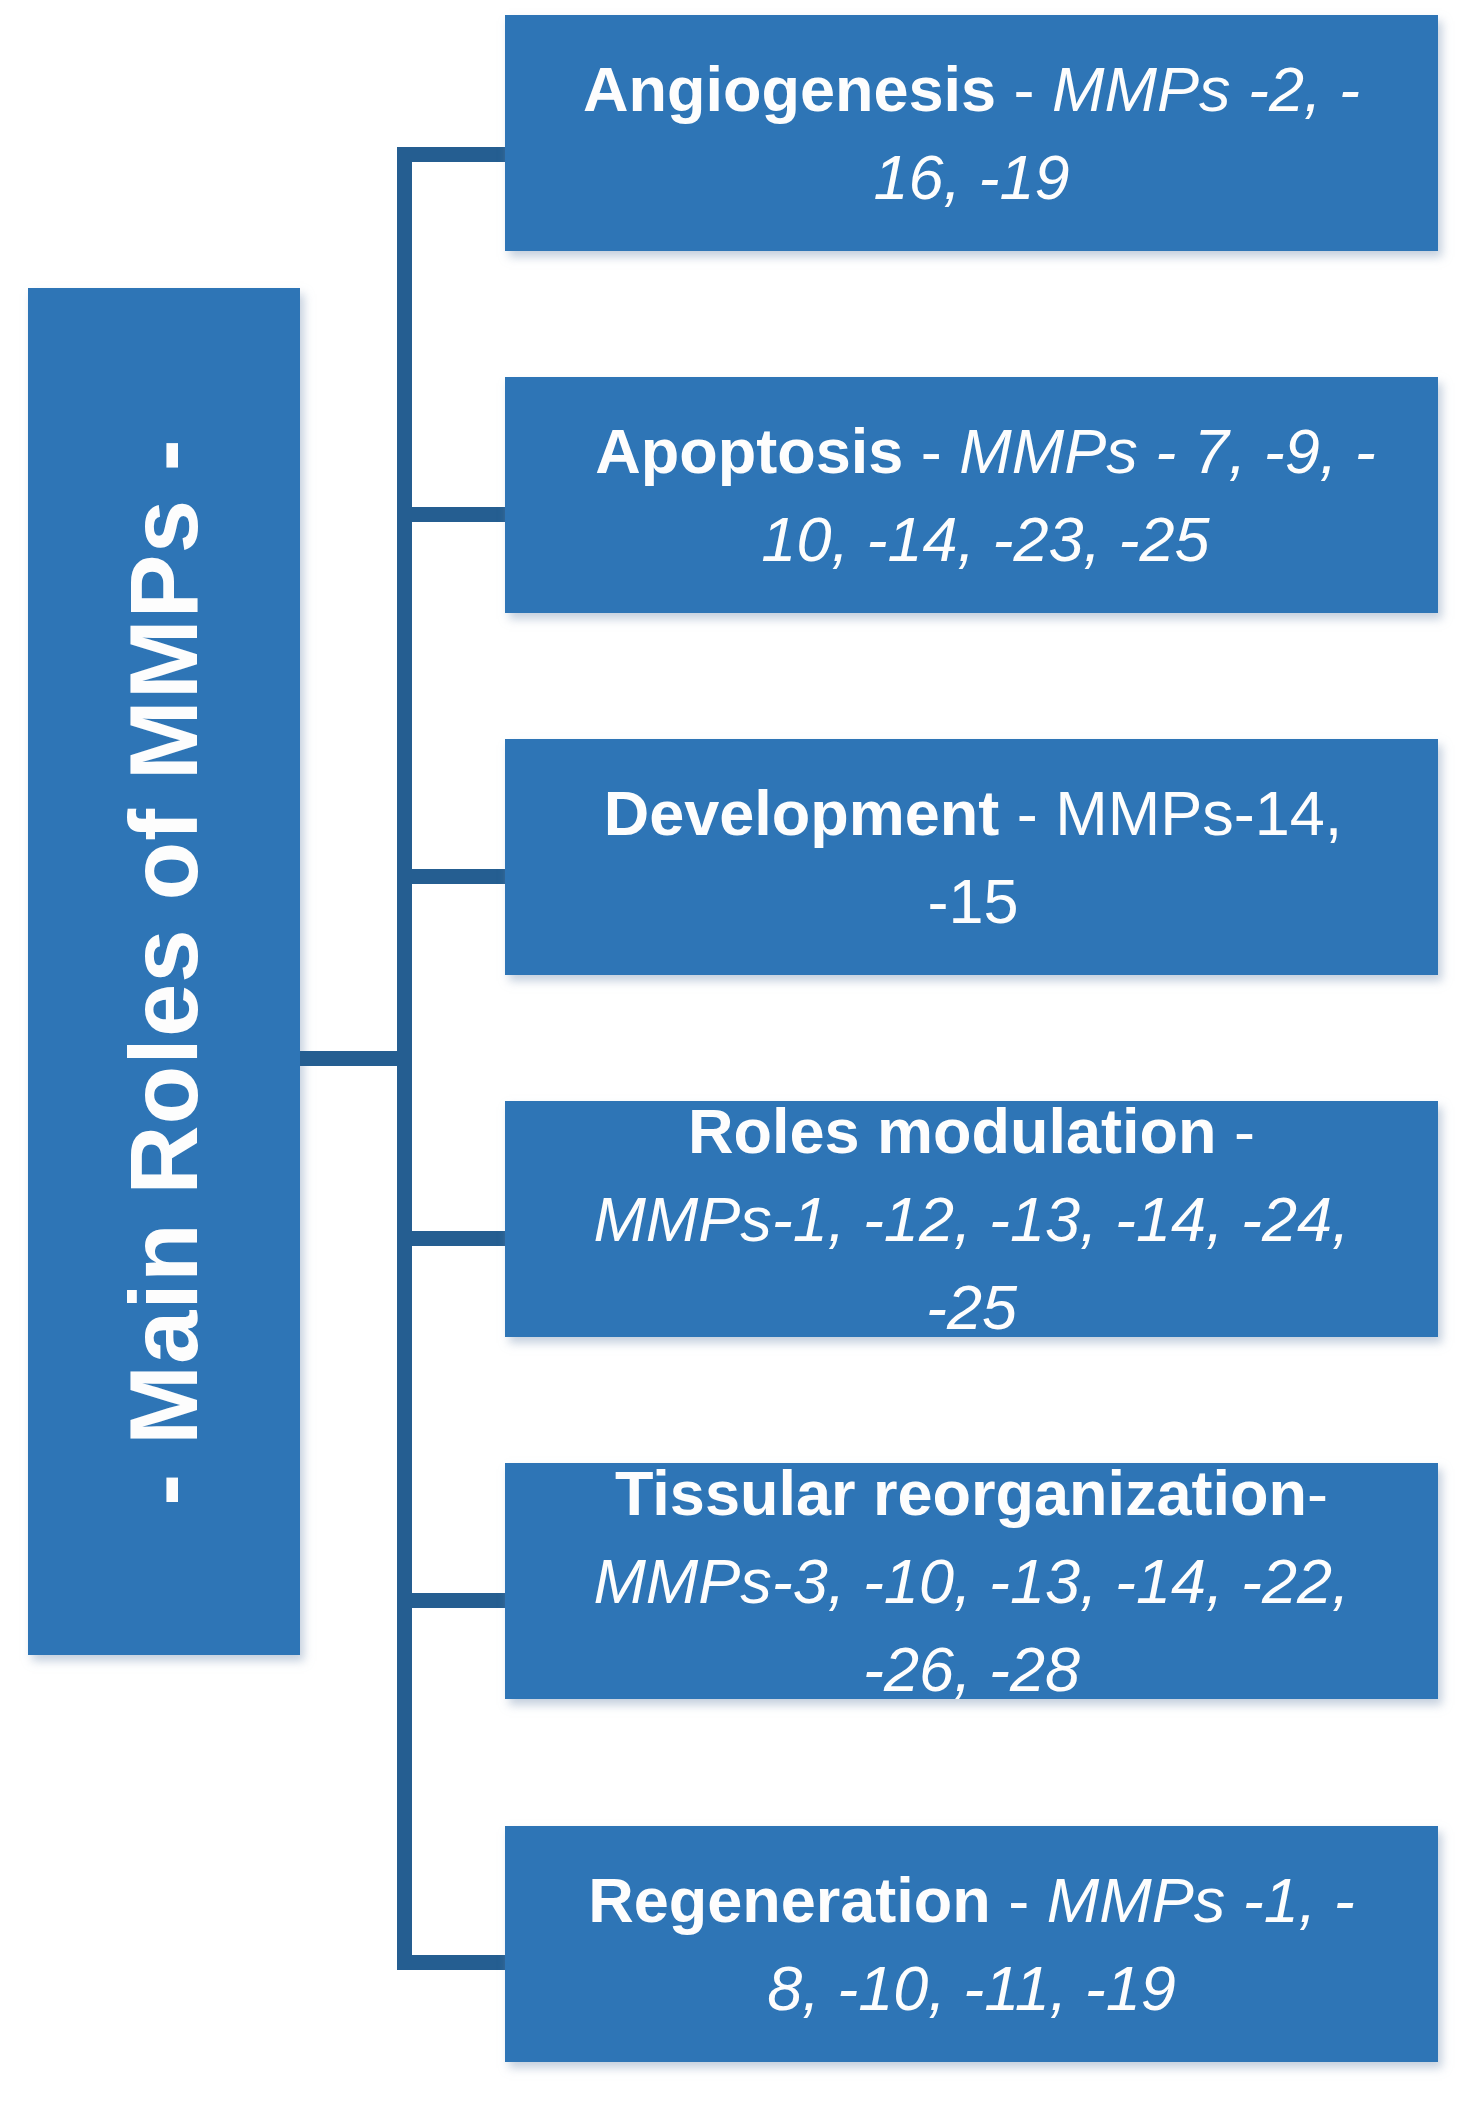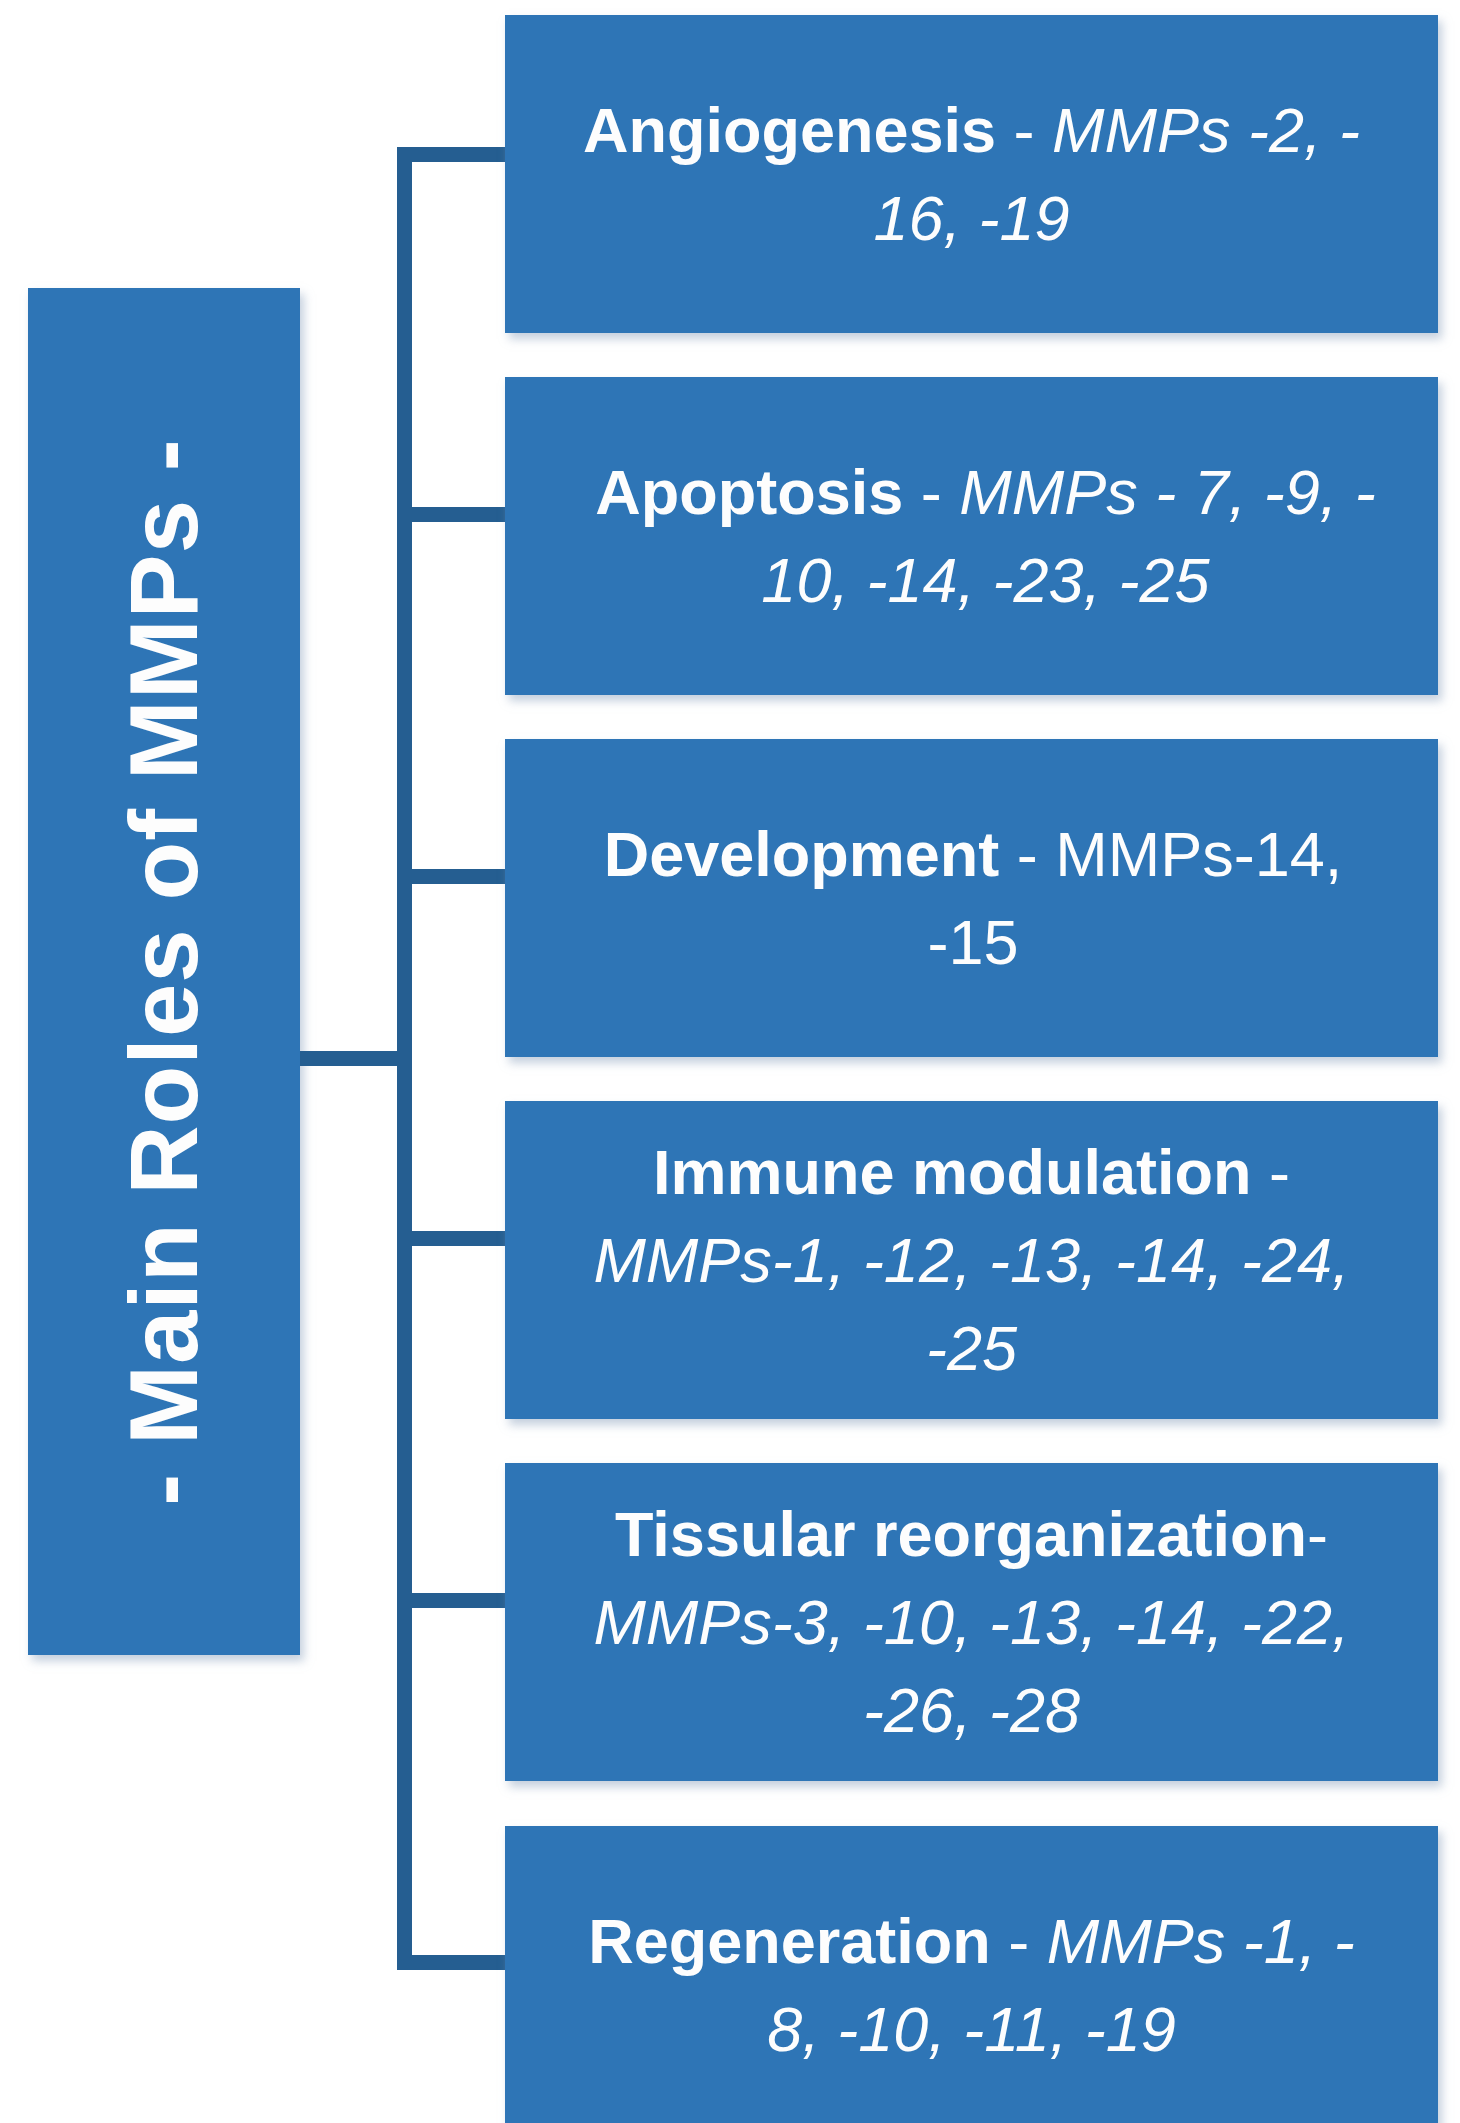--- a/index.html
+++ b/index.html
@@ -59,7 +59,7 @@
     position: absolute;
     left: 505px;
     width: 933px;
-    height: 318px;
+    height: 236px;
     background: var(--box-fill, #2e75b6);
     box-shadow: 4px 6px 9px rgba(150,170,195,0.55);
     display: flex;

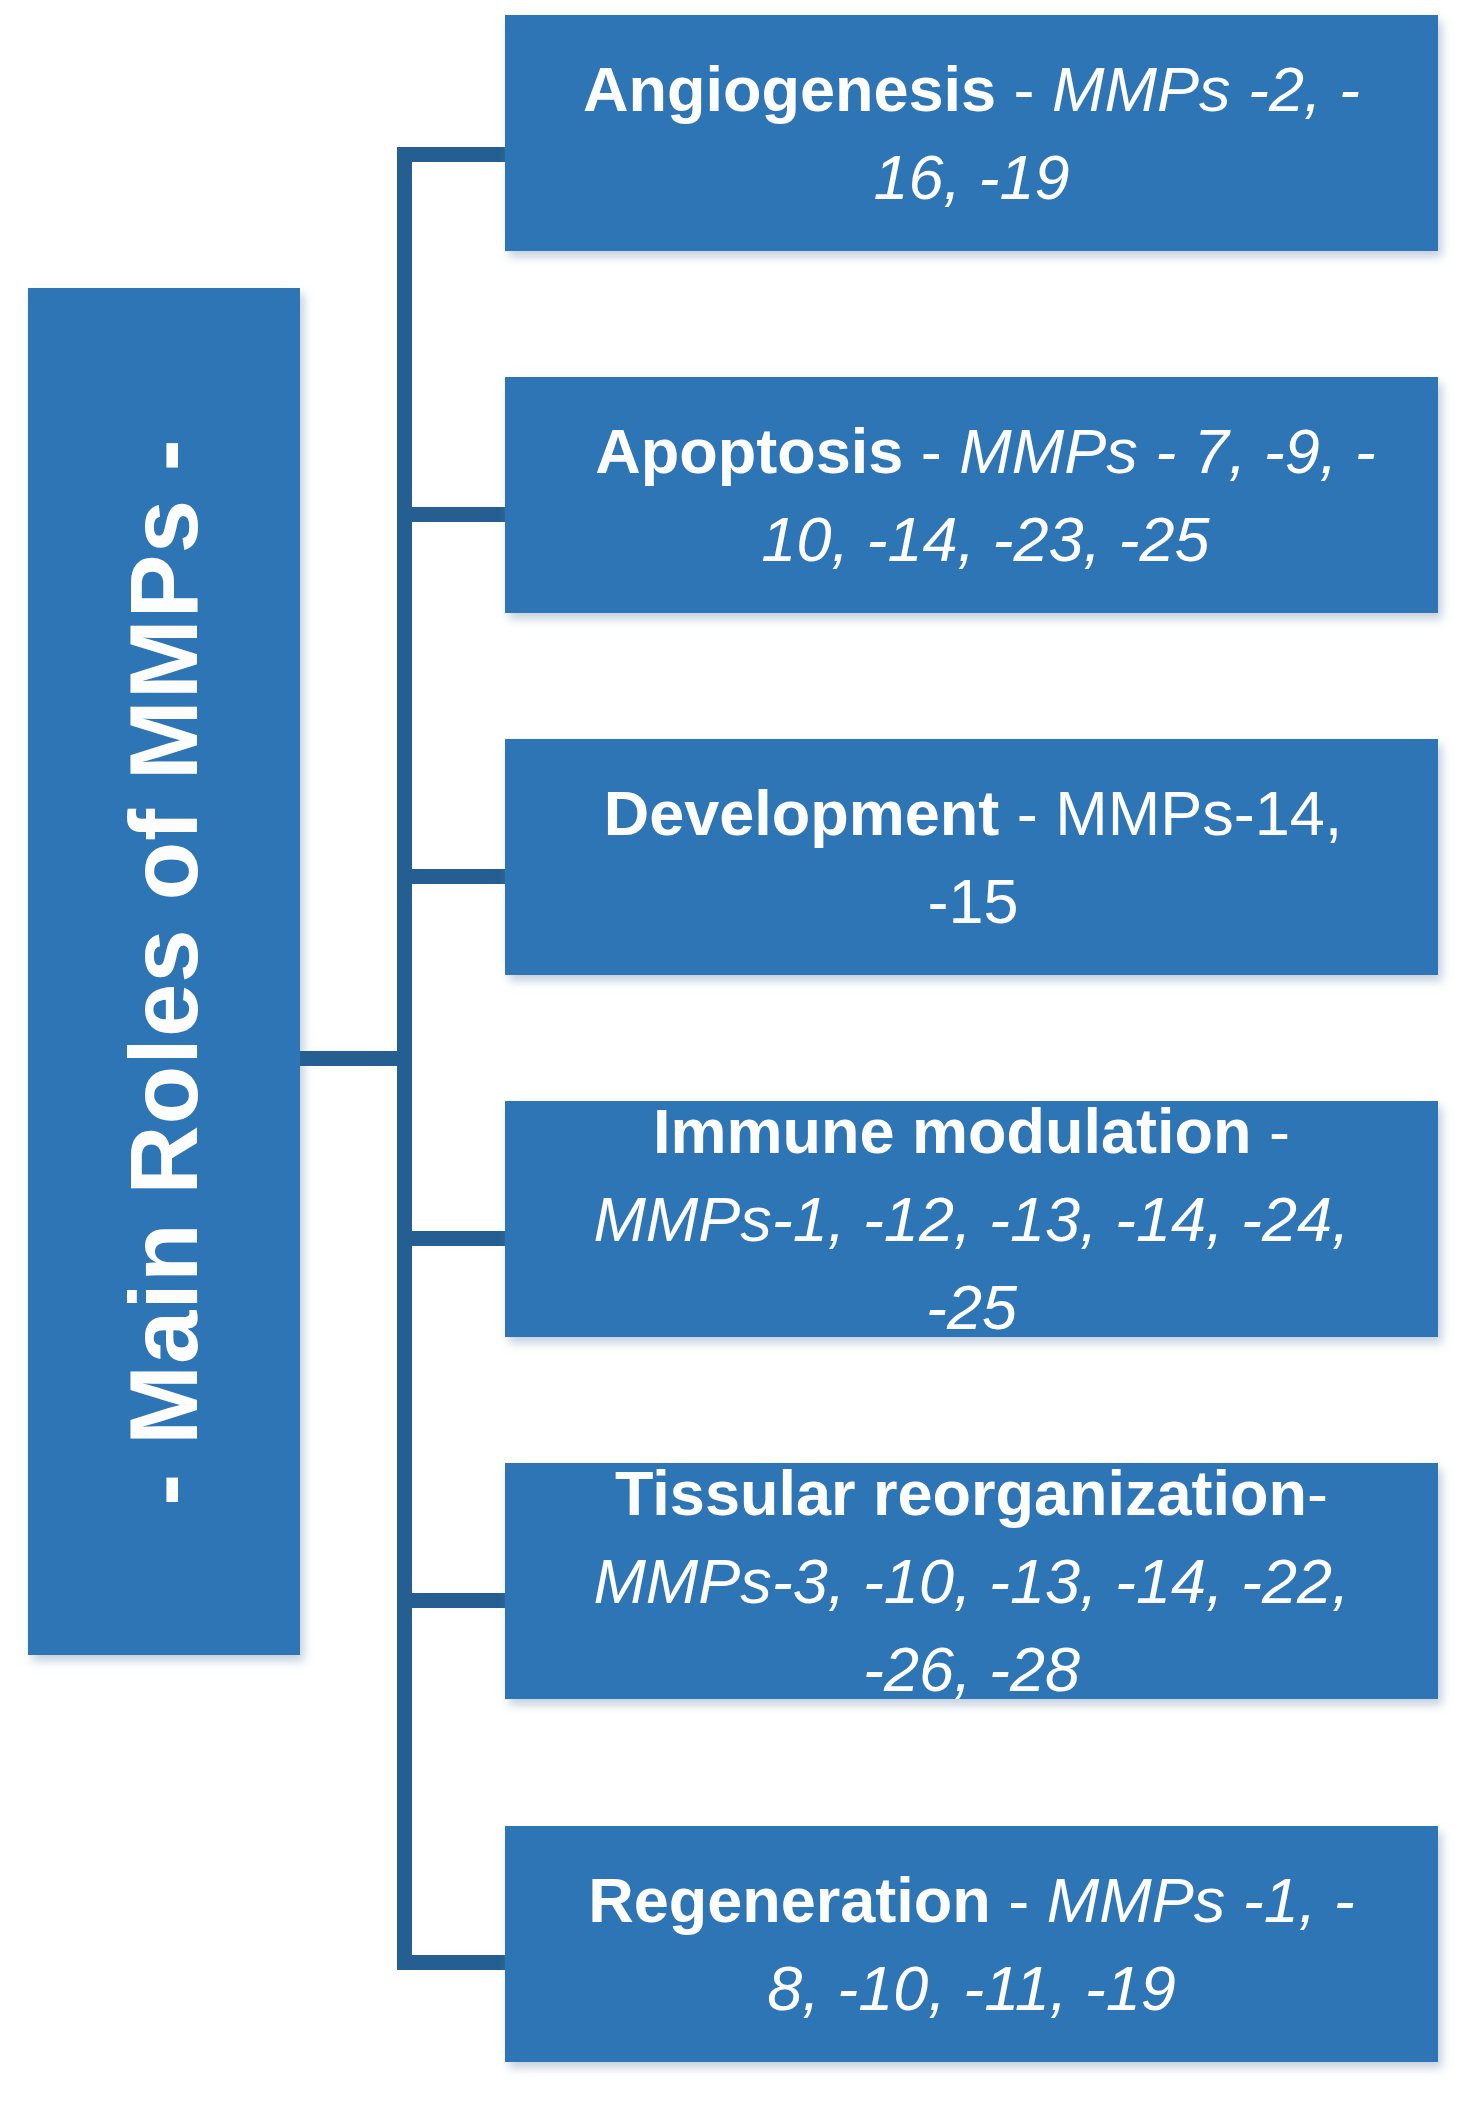--- a/index.html
+++ b/index.html
@@ -116,7 +116,7 @@
 -15</span></div>
     </div>
       <div class="role-box box-4">
-      <div><span class="role-name">Immune modulation</span><span class="role-sep"> -</span><span class="mmps-list italic">
+      <div><span class="role-name">Roles modulation</span><span class="role-sep"> -</span><span class="mmps-list italic">
 MMPs-1, -12, -13, -14, -24,
 -25</span></div>
     </div>

